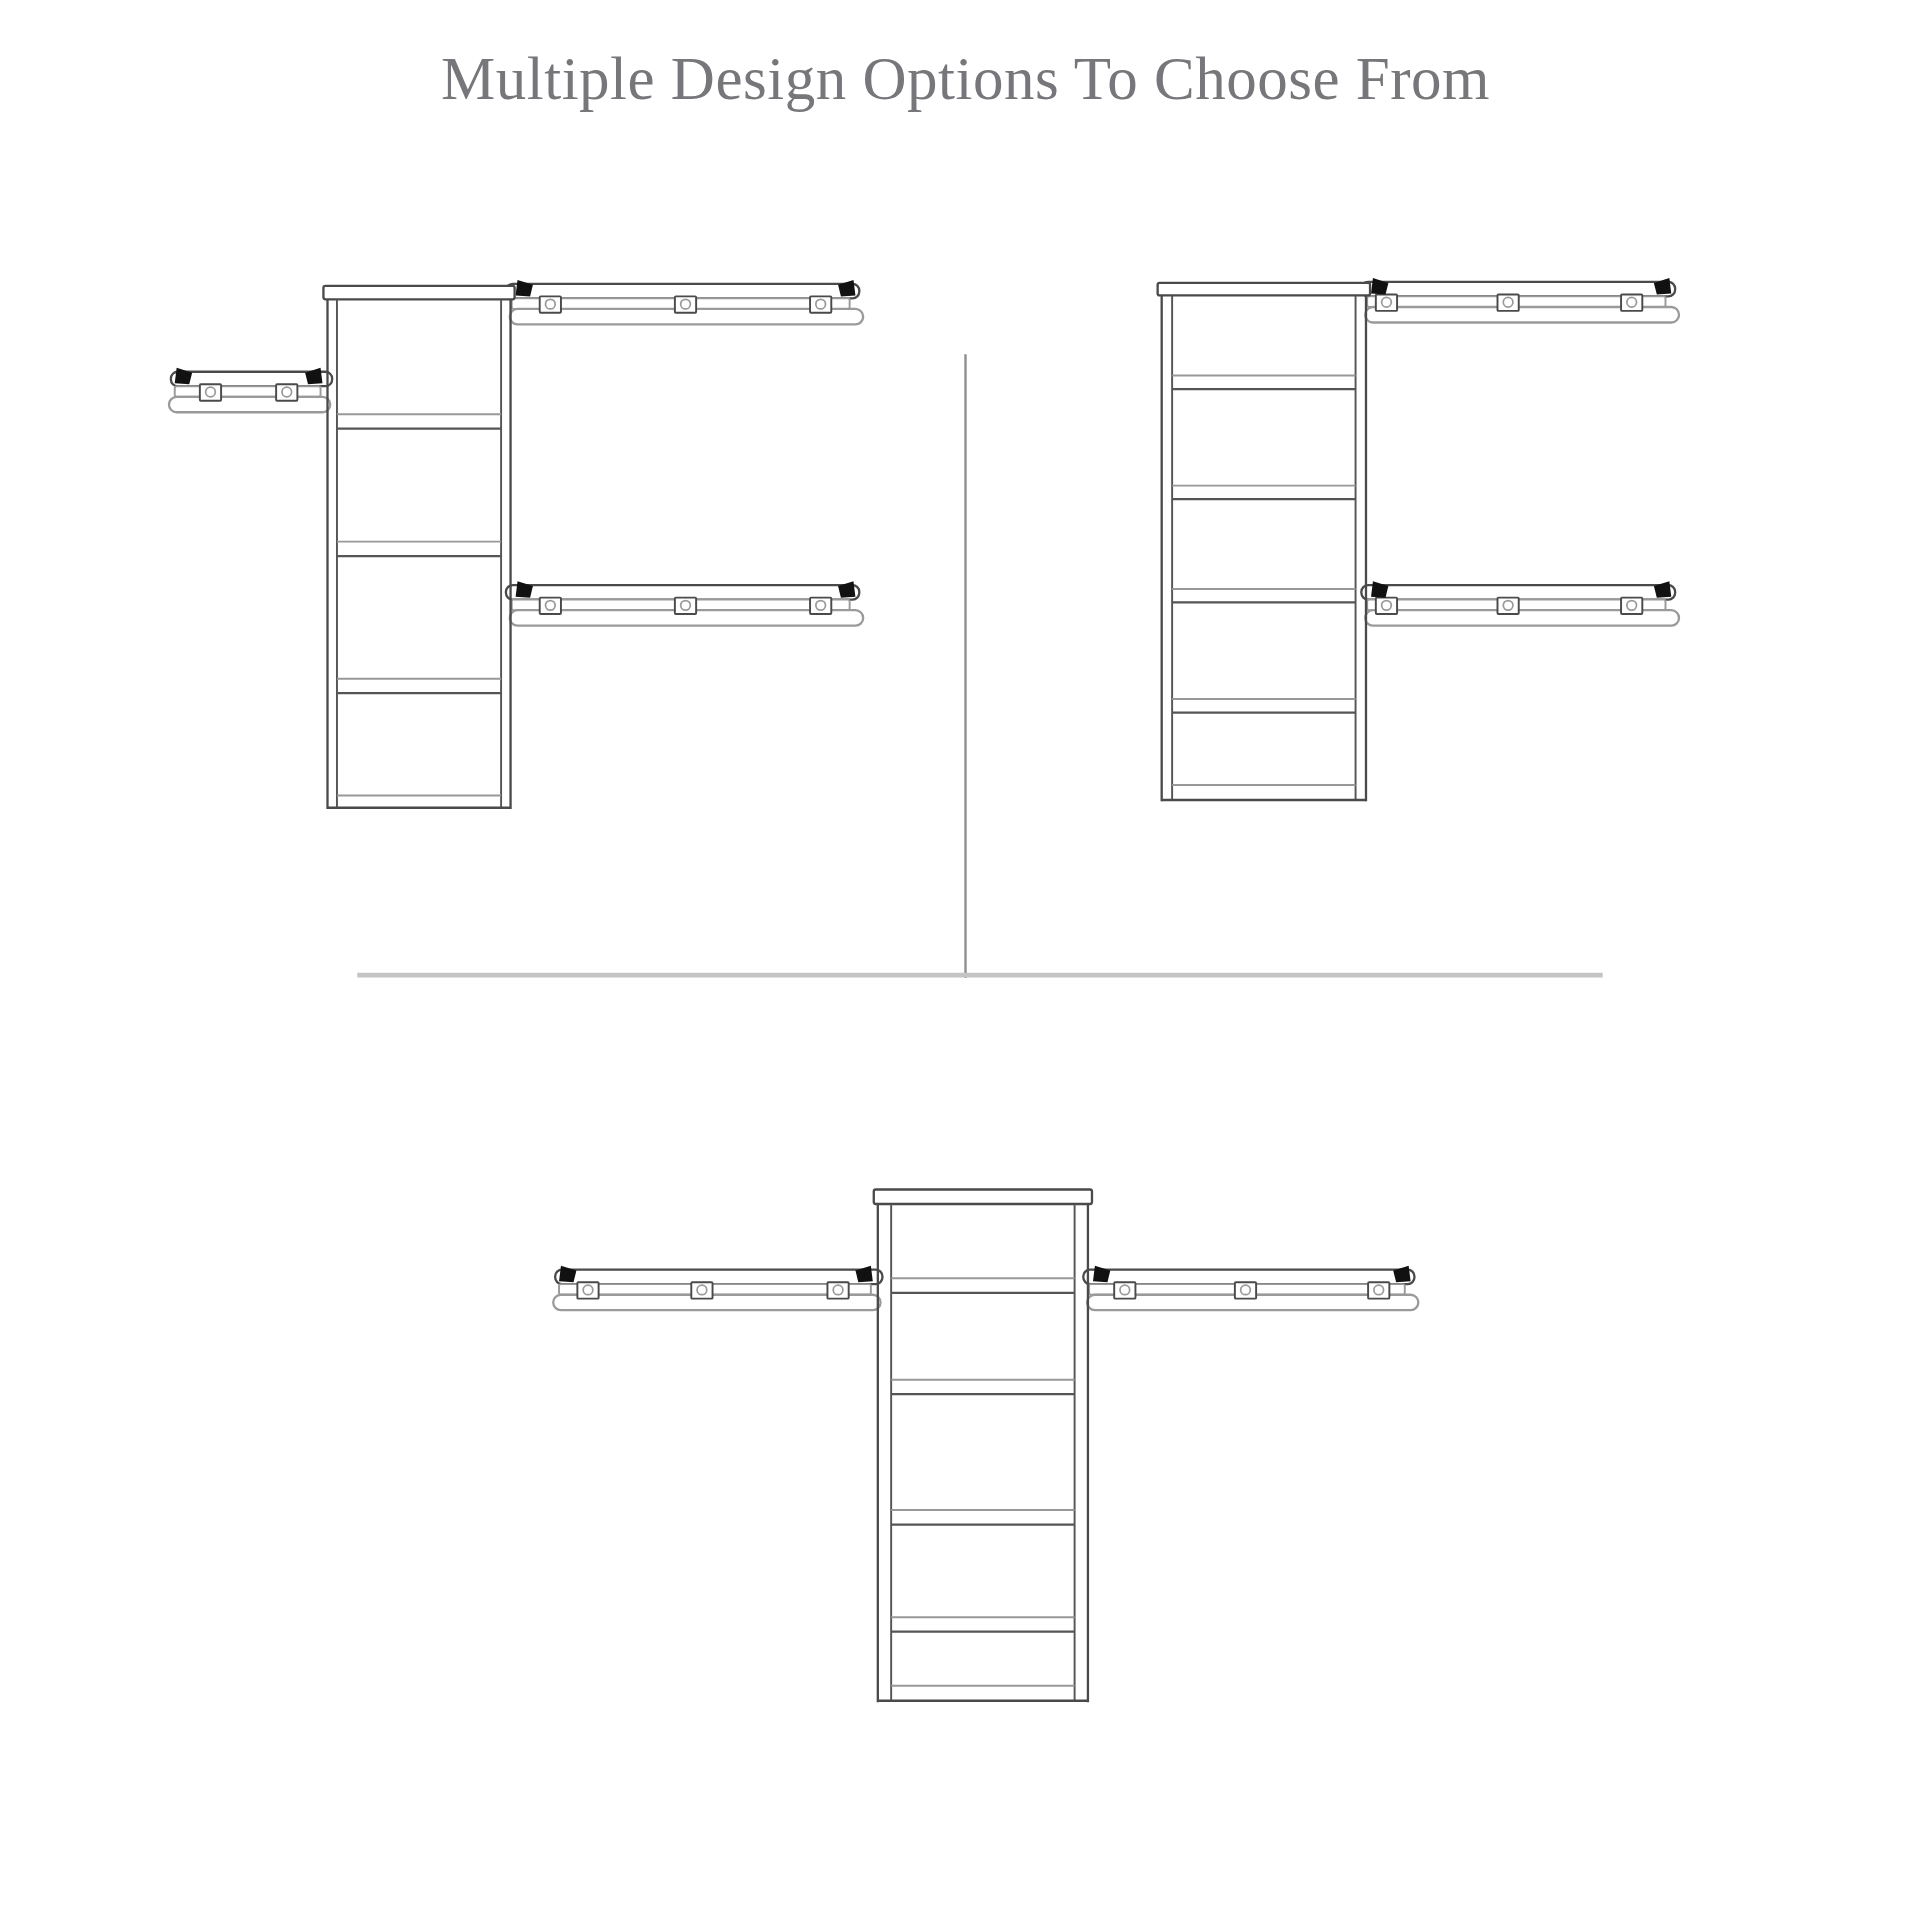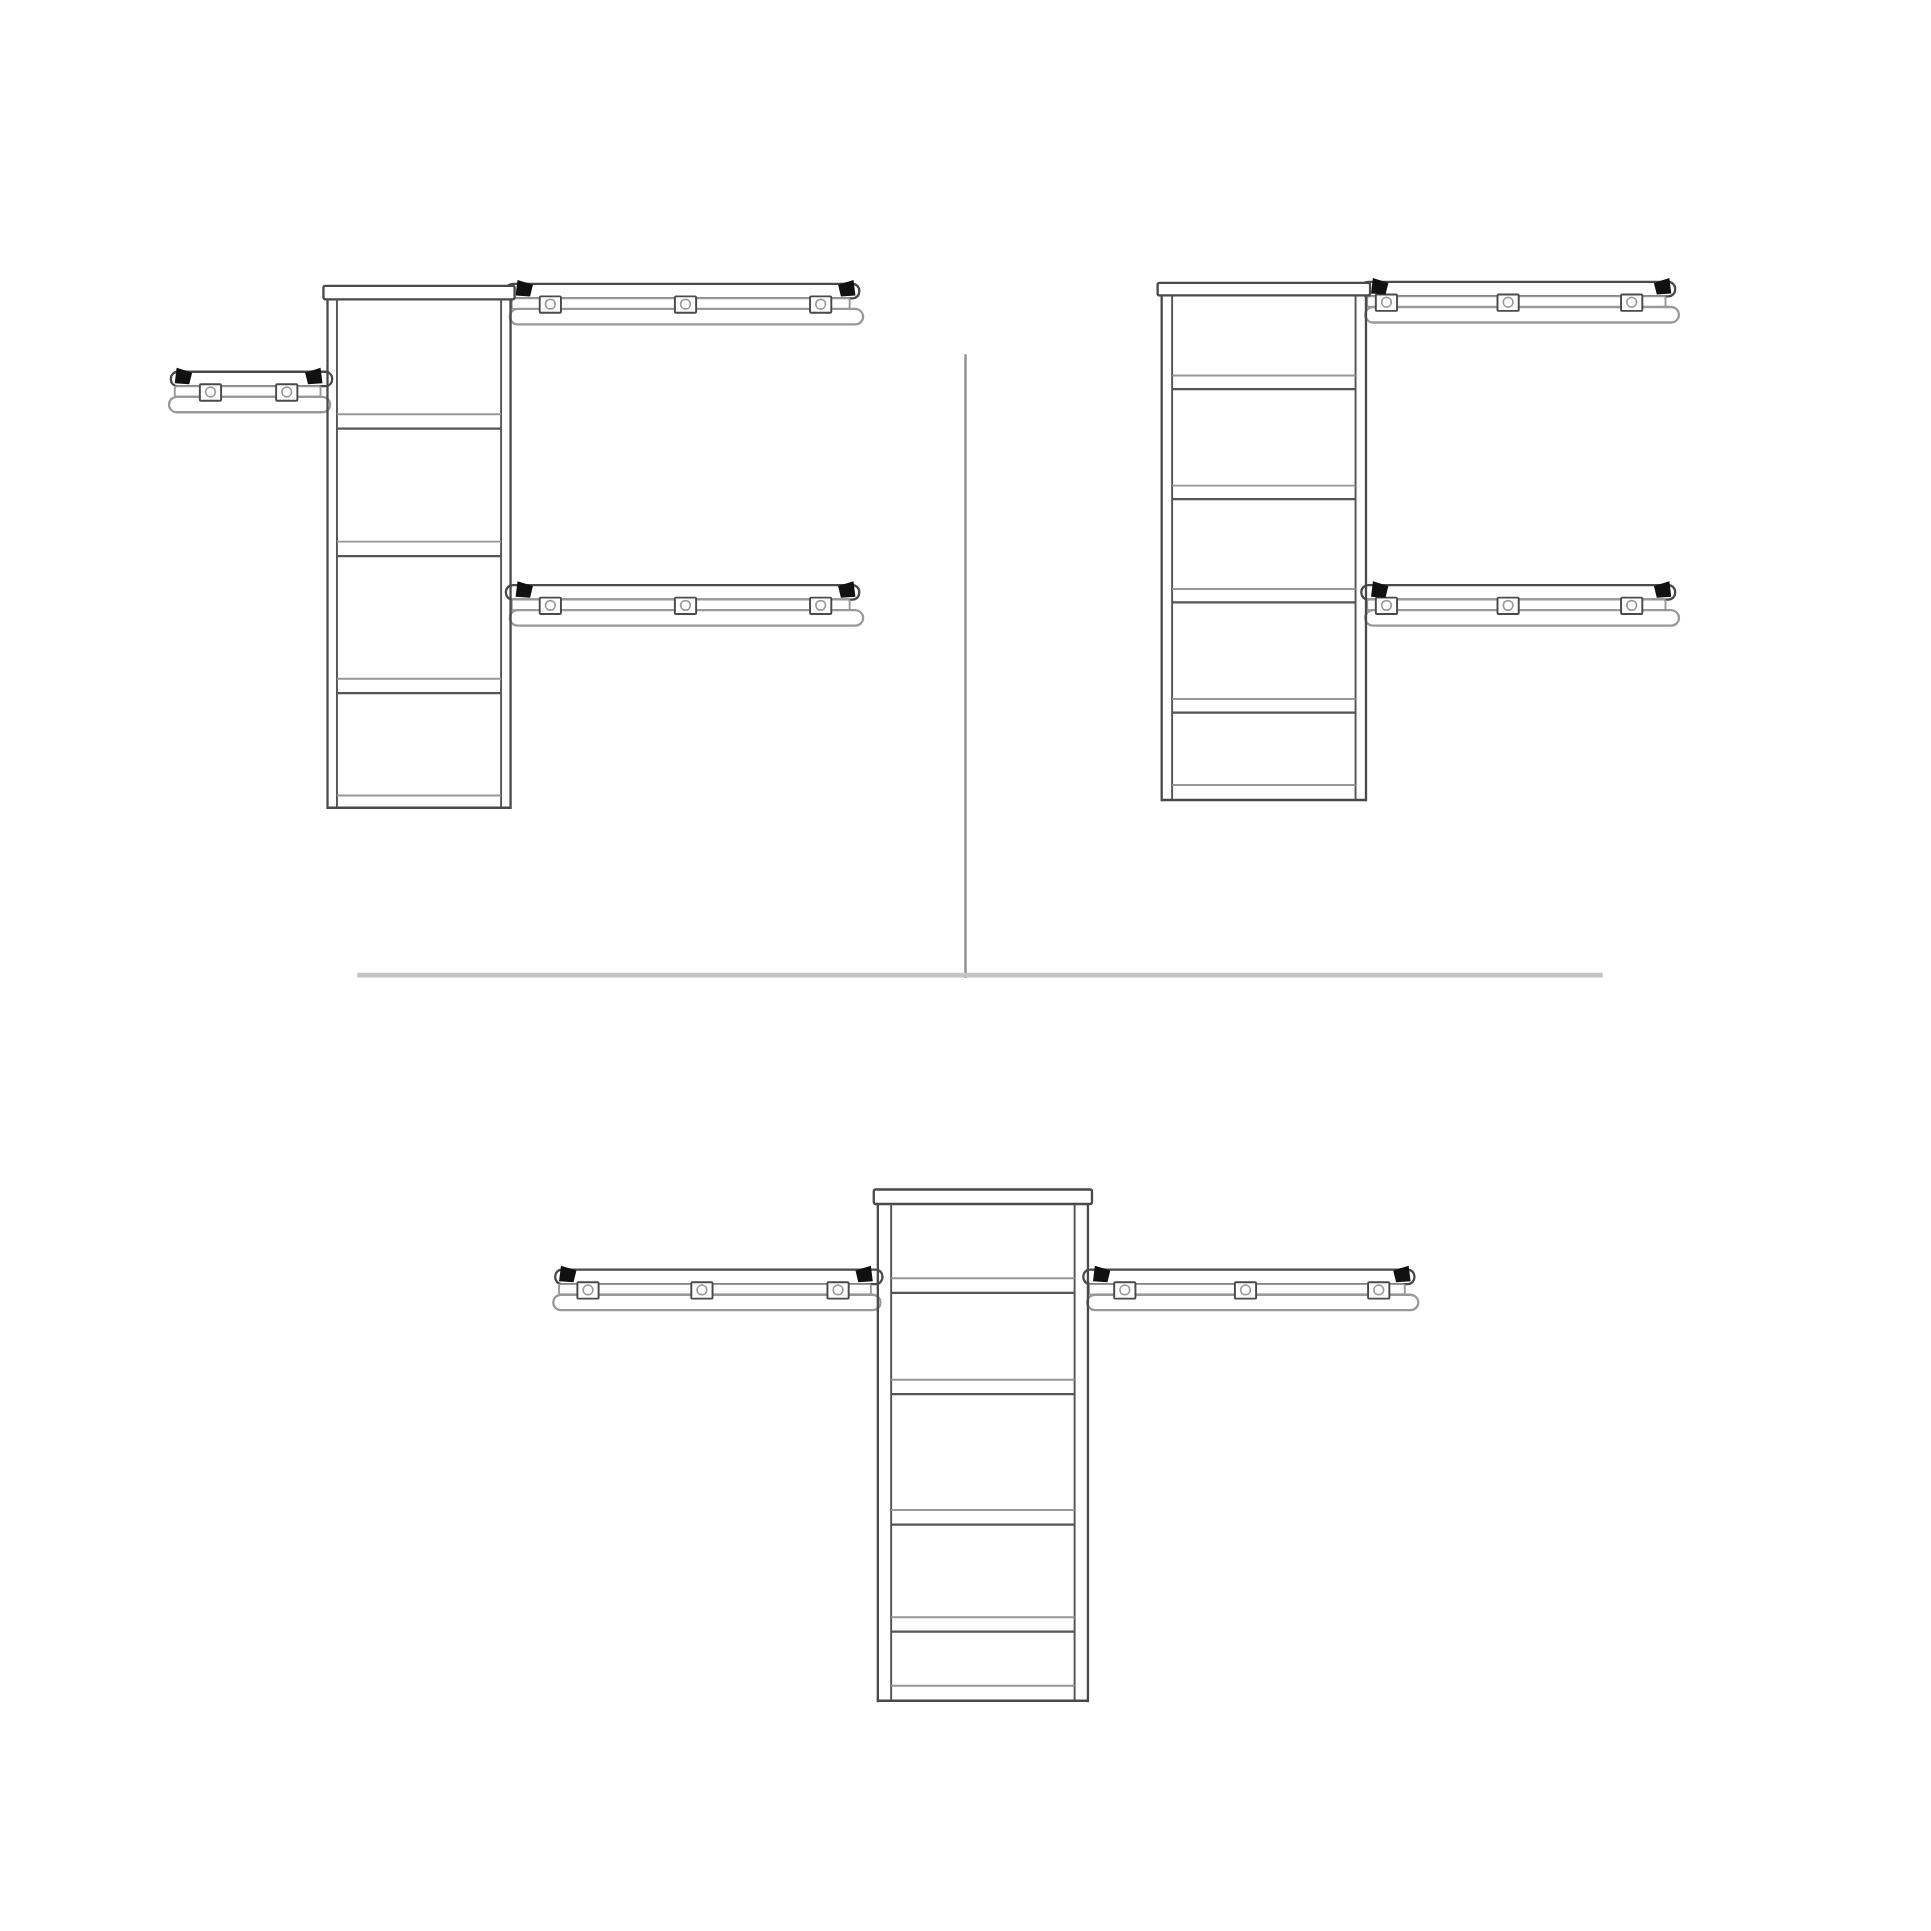--- a/index.html
+++ b/index.html
@@ -14,6 +14,7 @@
 <body>
 
 <div class="page">
+  <h1 class="title" style="color: rgb(119, 119, 123);">Multiple Design Options To Choose From</h1>
   <svg class="figure" id="figure" viewBox="0 0 2000 2000" xmlns="http://www.w3.org/2000/svg">
       <g>
         <line x1="1000" y1="367" x2="1000" y2="1013" stroke="#8f8f8f" stroke-width="2.5"></line>

